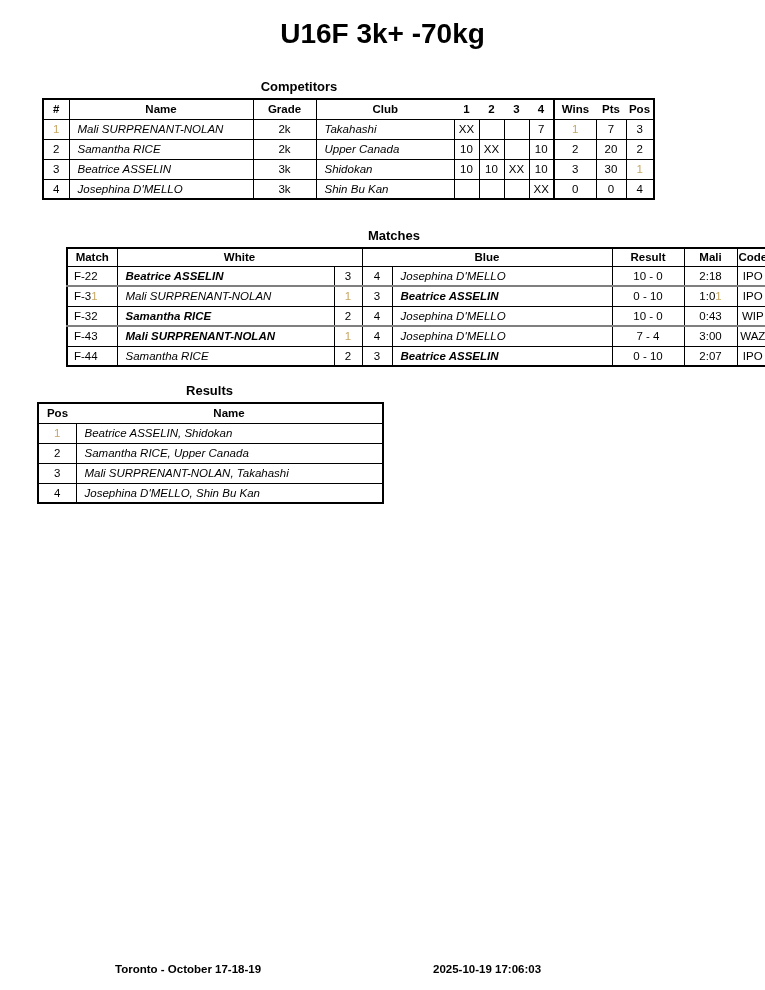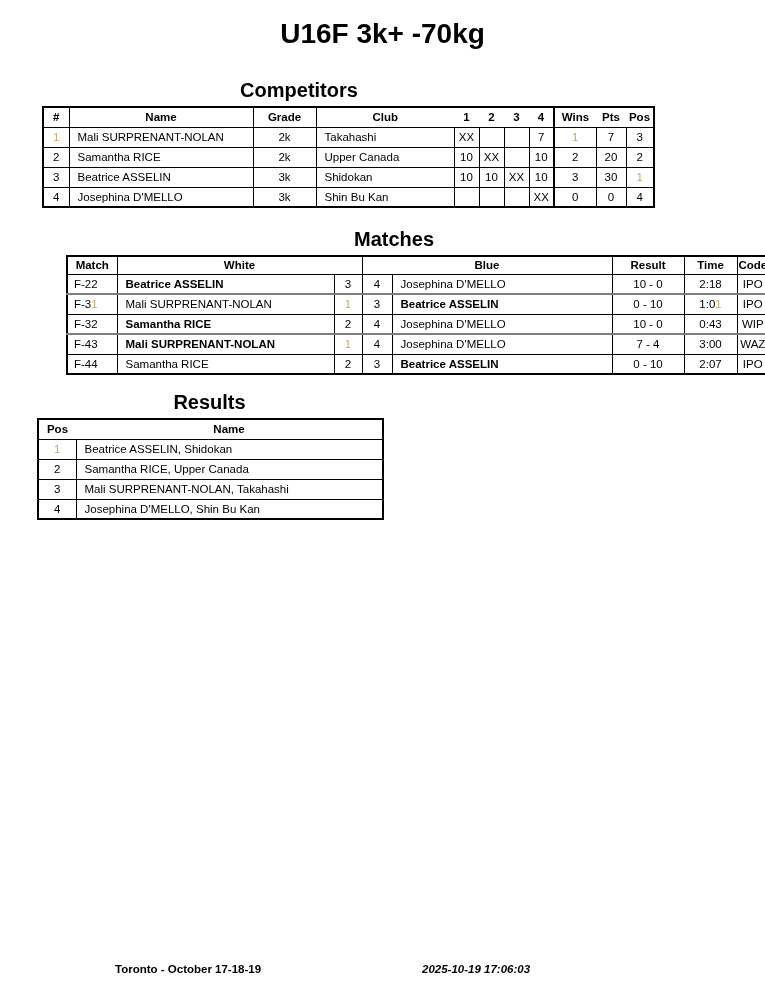--- a/index.html
+++ b/index.html
@@ -9,7 +9,7 @@
     font-family: "Liberation Sans", sans-serif; position: relative; overflow: hidden;
   }
   .main-title { text-align: center; font-size: 28px; font-weight: bold; padding-top: 18px; }
-  .section-title { font-size: 20px; font-weight: bold; text-align: center; }
+  .section-title { font-size: 13px; font-weight: bold; text-align: center; }
   #competitors-title { margin: 29px 0 4px 42px; width: 514px; }
   #matches-title    { margin: 20px 0 4px 43px; width: 702px; }
   #results-title    { margin: 16px 0 4px 37px; width: 345px; }

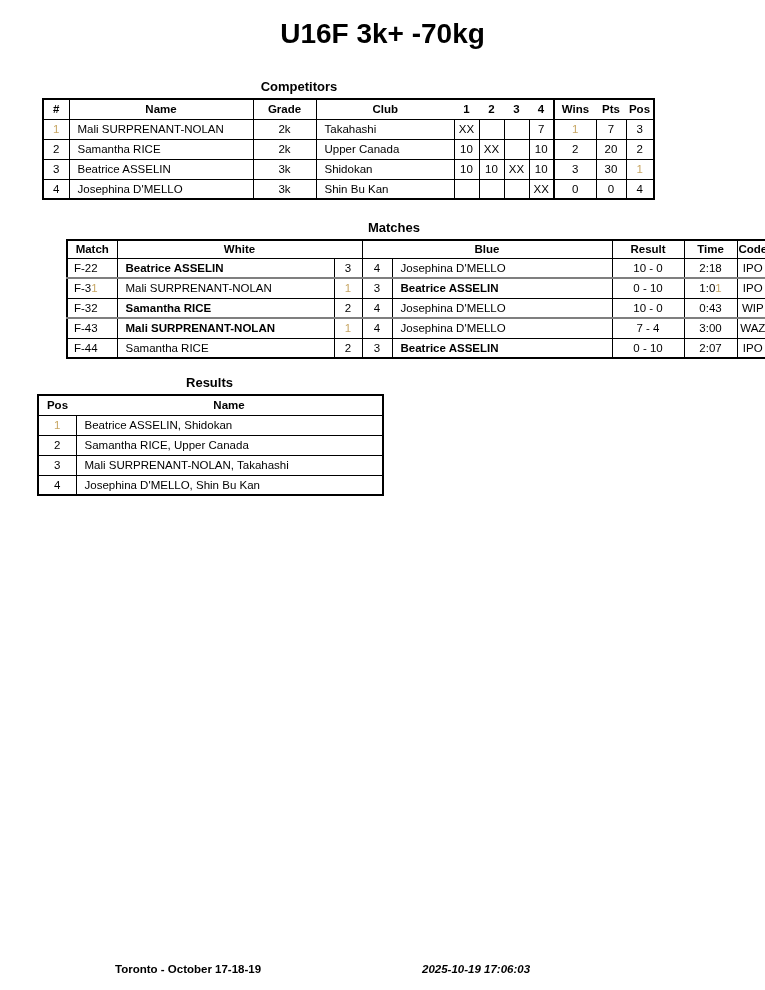--- a/index.html
+++ b/index.html
@@ -28,7 +28,7 @@
   #matches-table th { height: 18px; }
 
   .left { text-align: left; }
-  .pl8 { padding-left: 8px; }
+  .pl8 { padding-left: 8px; font-style: italic; }
   .pl6 { padding-left: 6px; }
   .hl { border-left-style: hidden; }
   .hr { border-right-style: hidden; }

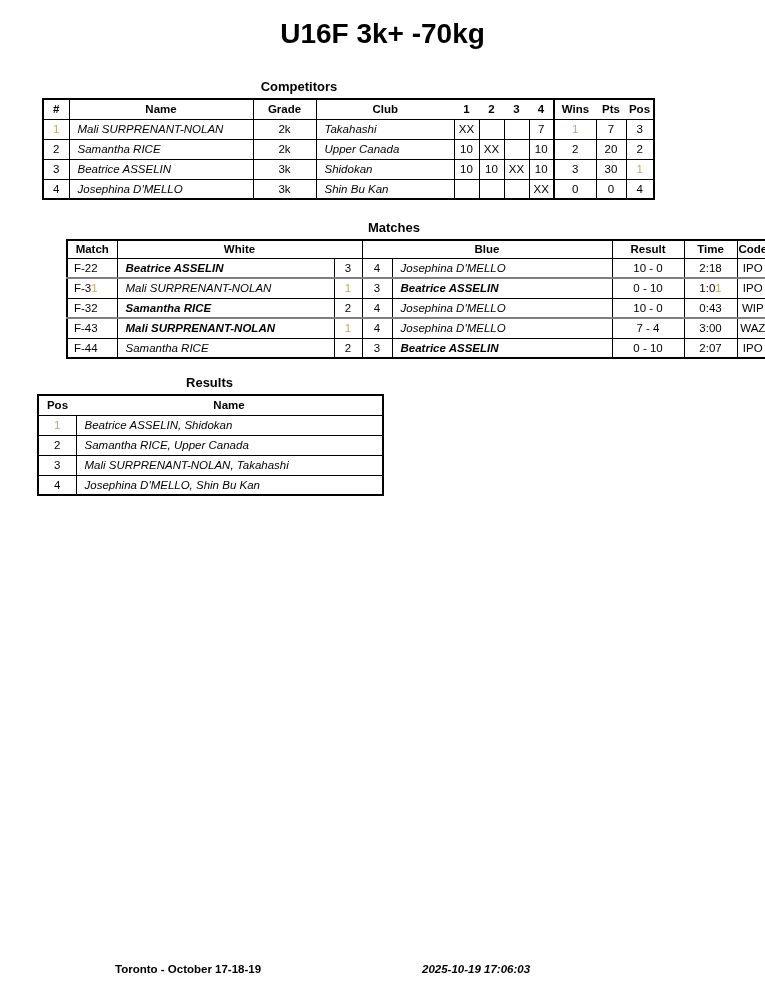--- a/index.html
+++ b/index.html
@@ -11,7 +11,7 @@
   .main-title { text-align: center; font-size: 28px; font-weight: bold; padding-top: 18px; }
   .section-title { font-size: 13px; font-weight: bold; text-align: center; }
   #competitors-title { margin: 29px 0 4px 42px; width: 514px; }
-  #matches-title    { margin: 20px 0 4px 43px; width: 702px; }
+  #matches-title    { margin: 28px 0 4px 43px; width: 702px; }
   #results-title    { margin: 16px 0 4px 37px; width: 345px; }
 
   table { border-collapse: collapse; table-layout: fixed; border: 2px solid #000; font-size: 11.5px; }

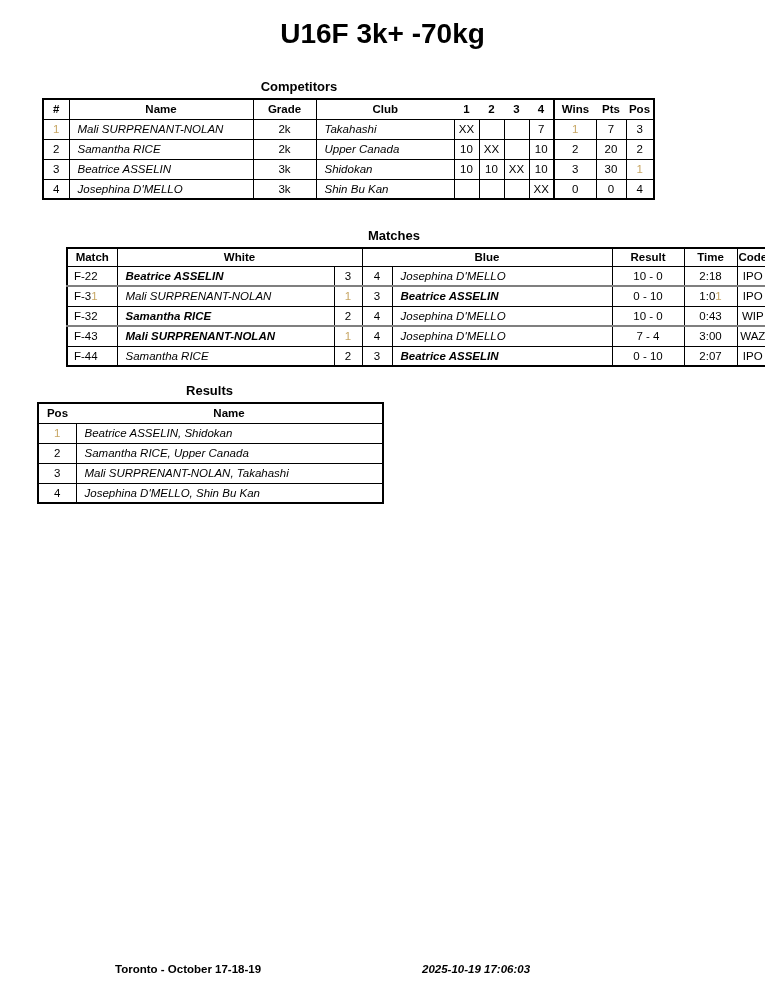--- a/index.html
+++ b/index.html
@@ -158,7 +158,7 @@
       <th colspan="2">White</th>
       <th colspan="2">Blue</th>
       <th>Result</th>
-      <th>Time</th>
+      <th>Mali</th>
       <th>Code</th>
     </tr>
 

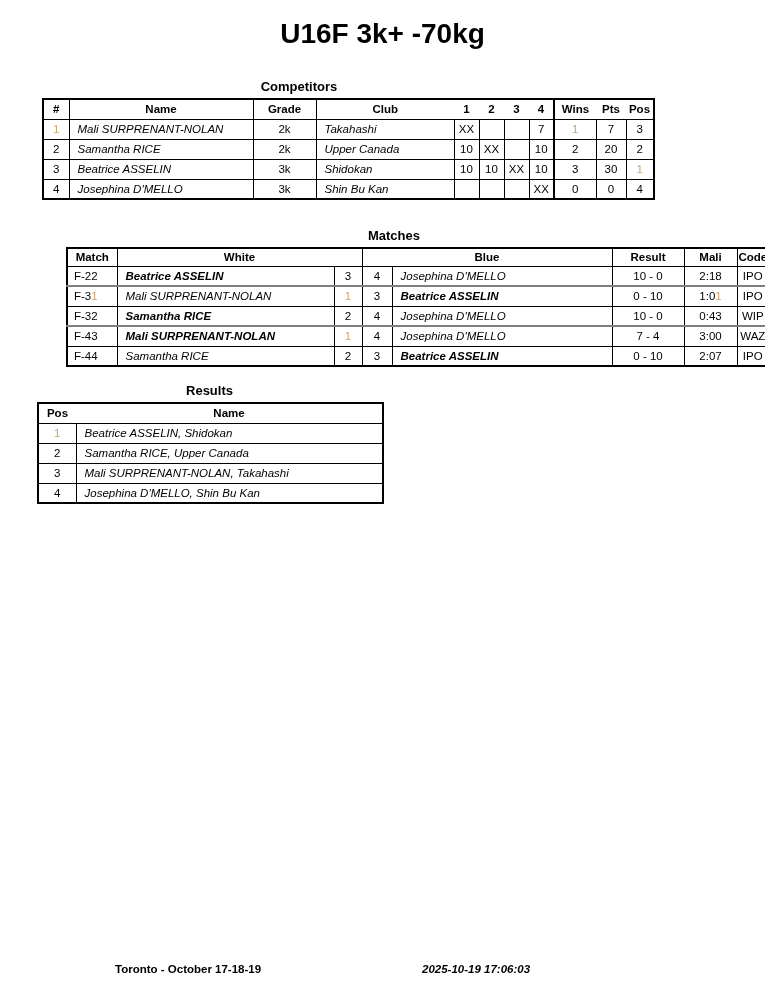--- a/index.html
+++ b/index.html
@@ -42,7 +42,7 @@
   .footer span { position: absolute; white-space: nowrap; top: 0; }
   #footer-left   { left: 115px; }
   #footer-center { left: 330px; margin-top: 32px; }
-  #footer-right  { left: 422px; font-style: italic; }
+  #footer-right  { left: 433px; }
 </style>
 </head>
 <body>

